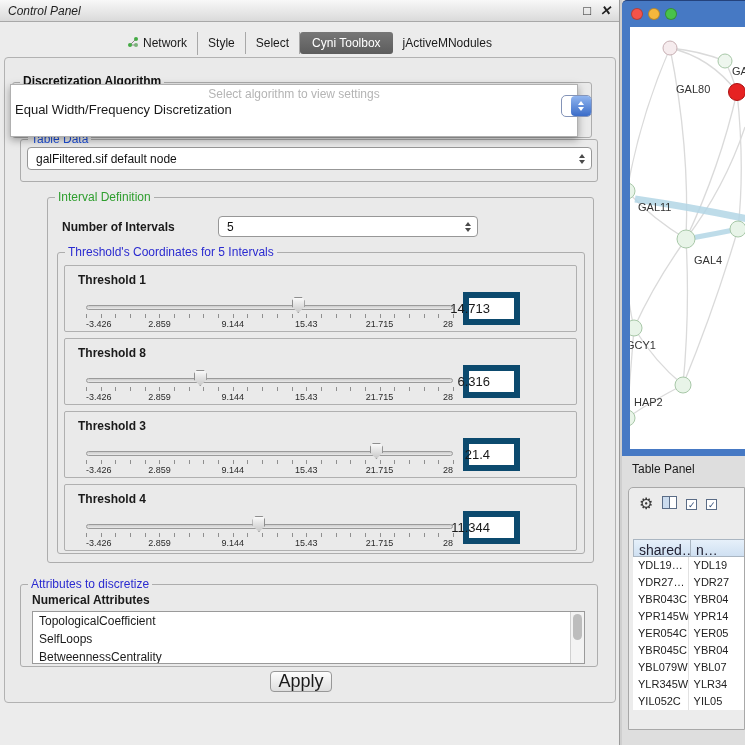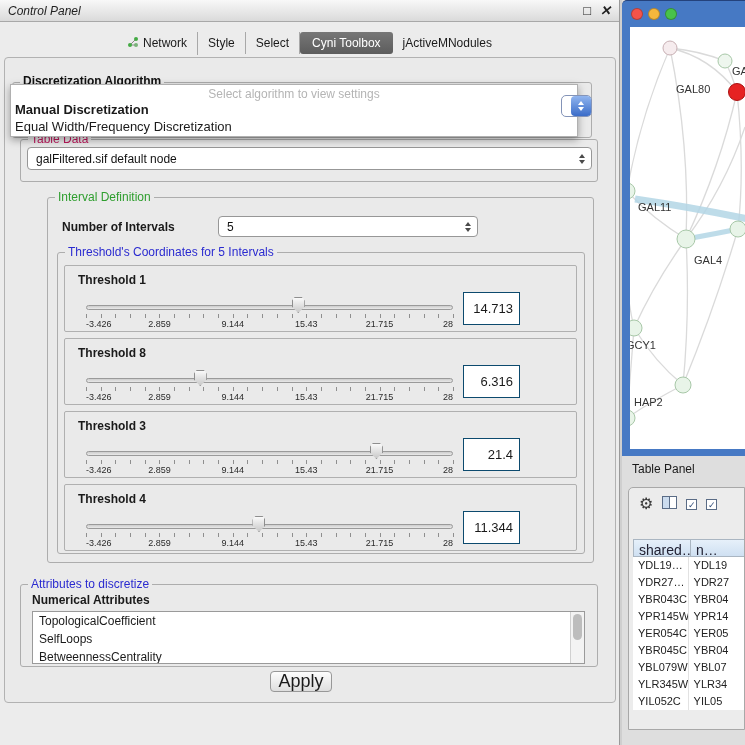--- a/index.html
+++ b/index.html
@@ -154,7 +154,6 @@
 
   <div class="algo-popup">
     <div class="popup-header">Select algorithm to view settings</div>
-    <div class="popup-option bold">Manual Discretization</div>
     <div class="popup-option">Equal Width/Frequency Discretization</div>
   </div>
   <div class="combo-fragment">

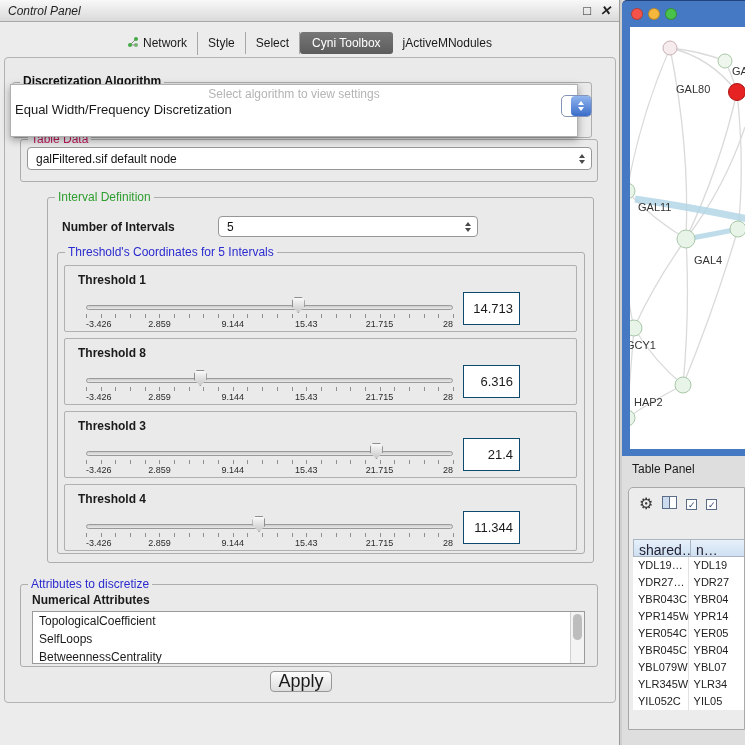--- a/index.html
+++ b/index.html
@@ -41,7 +41,7 @@
 
   
   .group-tabledata{left:20px;top:139px;width:578px;height:43px;}
-  .label-tabledata{left:28px;top:132px;color:#be185d;}
+  .label-tabledata{left:28px;top:132px;color:#1d4ed8;}
   .combo{position:absolute;background:#fff;border:1px solid #979797;border-radius:4px;display:flex;align-items:center;padding-left:8px;font-size:12px;color:#111;}
   .combo .arrows{position:absolute;right:6px;top:50%;transform:translateY(-50%);display:flex;flex-direction:column;gap:2px;}
   .tri-up{width:0;height:0;border-left:3.5px solid transparent;border-right:3.5px solid transparent;border-bottom:4px solid #4a4a4a;}

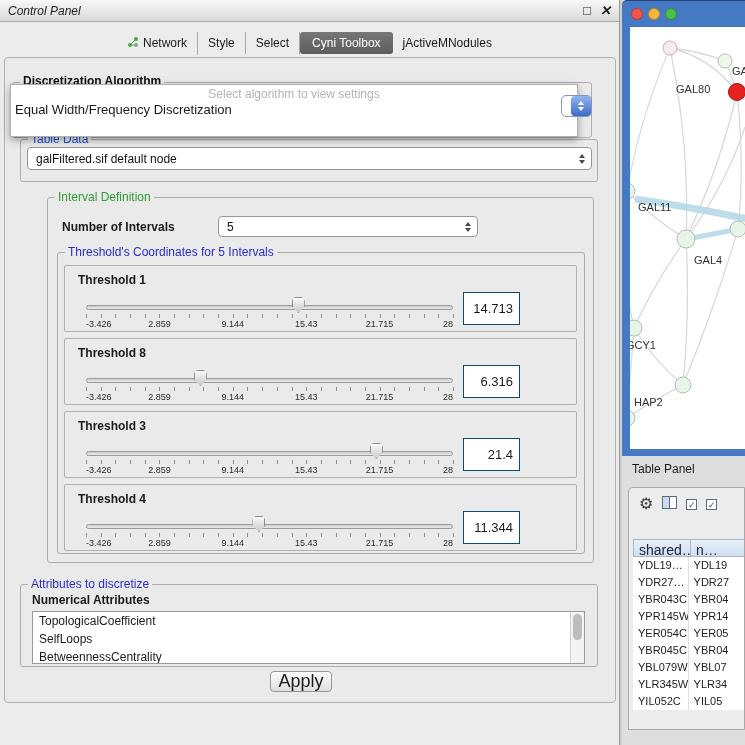--- a/index.html
+++ b/index.html
@@ -66,7 +66,7 @@
   .tick{position:absolute;top:0;width:1px;height:4px;background:#8f8f8f;}
   .scale{position:absolute;left:0;top:53px;width:100%;height:10px;}
   .slabel{position:absolute;top:0;transform:translateX(-50%);font-size:9px;color:#2a2a2a;white-space:nowrap;}
-  .value-box{position:absolute;left:398px;top:26px;width:57px;height:33px;background:#fff;border:1px solid #0c4a6e;font-size:13px;display:flex;align-items:center;justify-content:flex-end;padding-right:6px;}
+  .value-box{position:absolute;left:398px;top:26px;width:57px;height:33px;background:#fff;border:6px solid #0c4a6e;font-size:13px;display:flex;align-items:center;justify-content:flex-end;padding-right:24px;}
 
   
   .group-attrs{left:20px;top:584px;width:578px;height:83px;}

